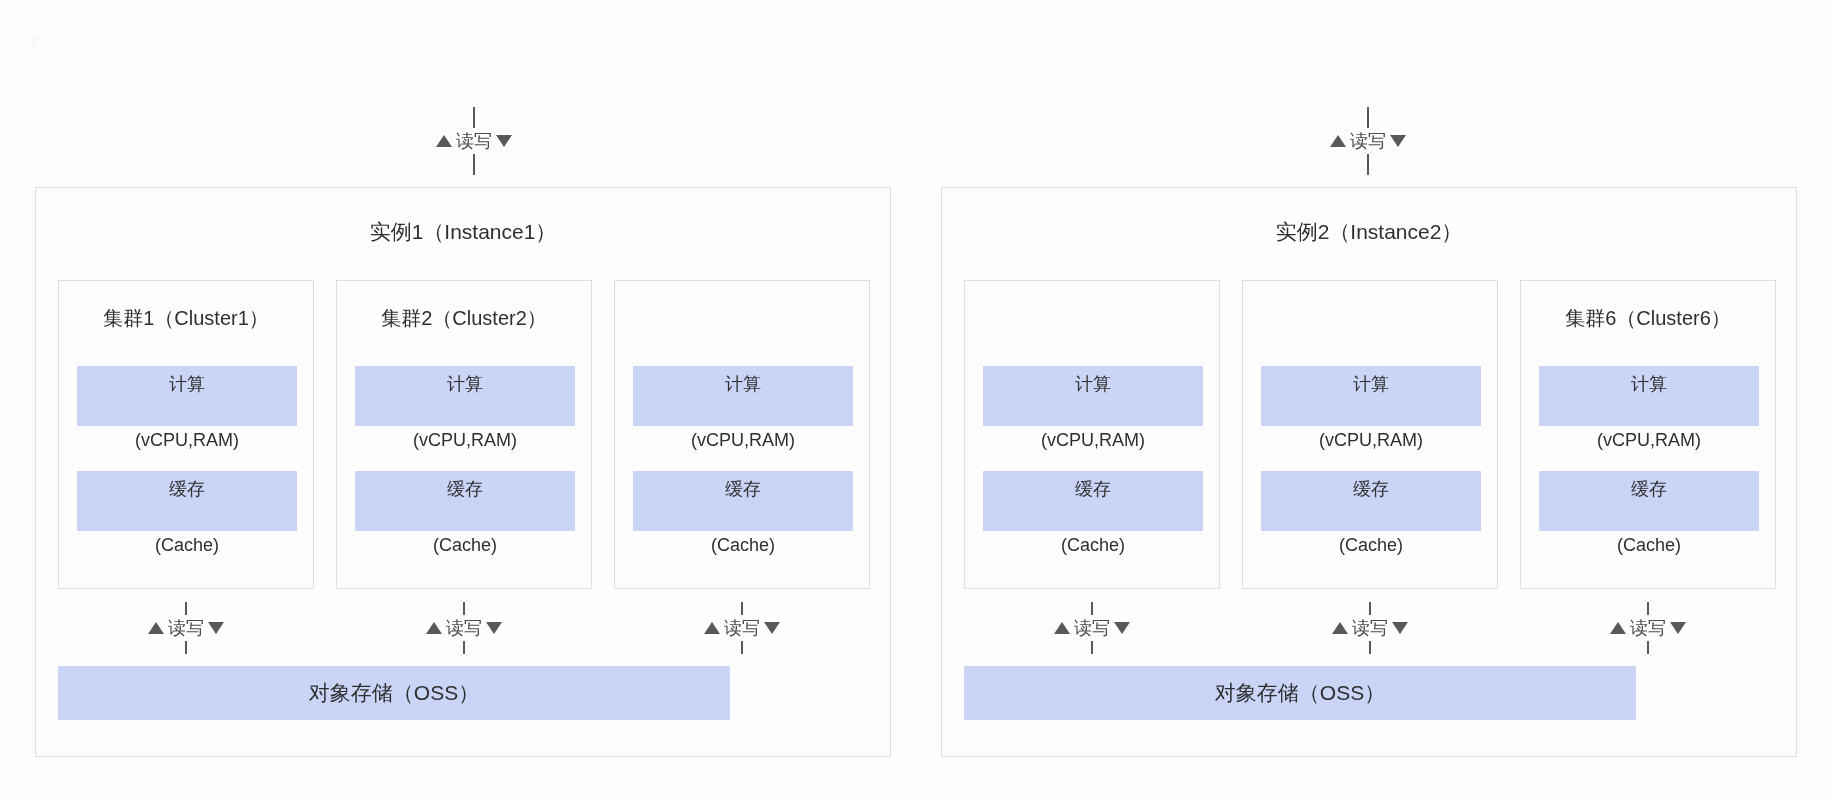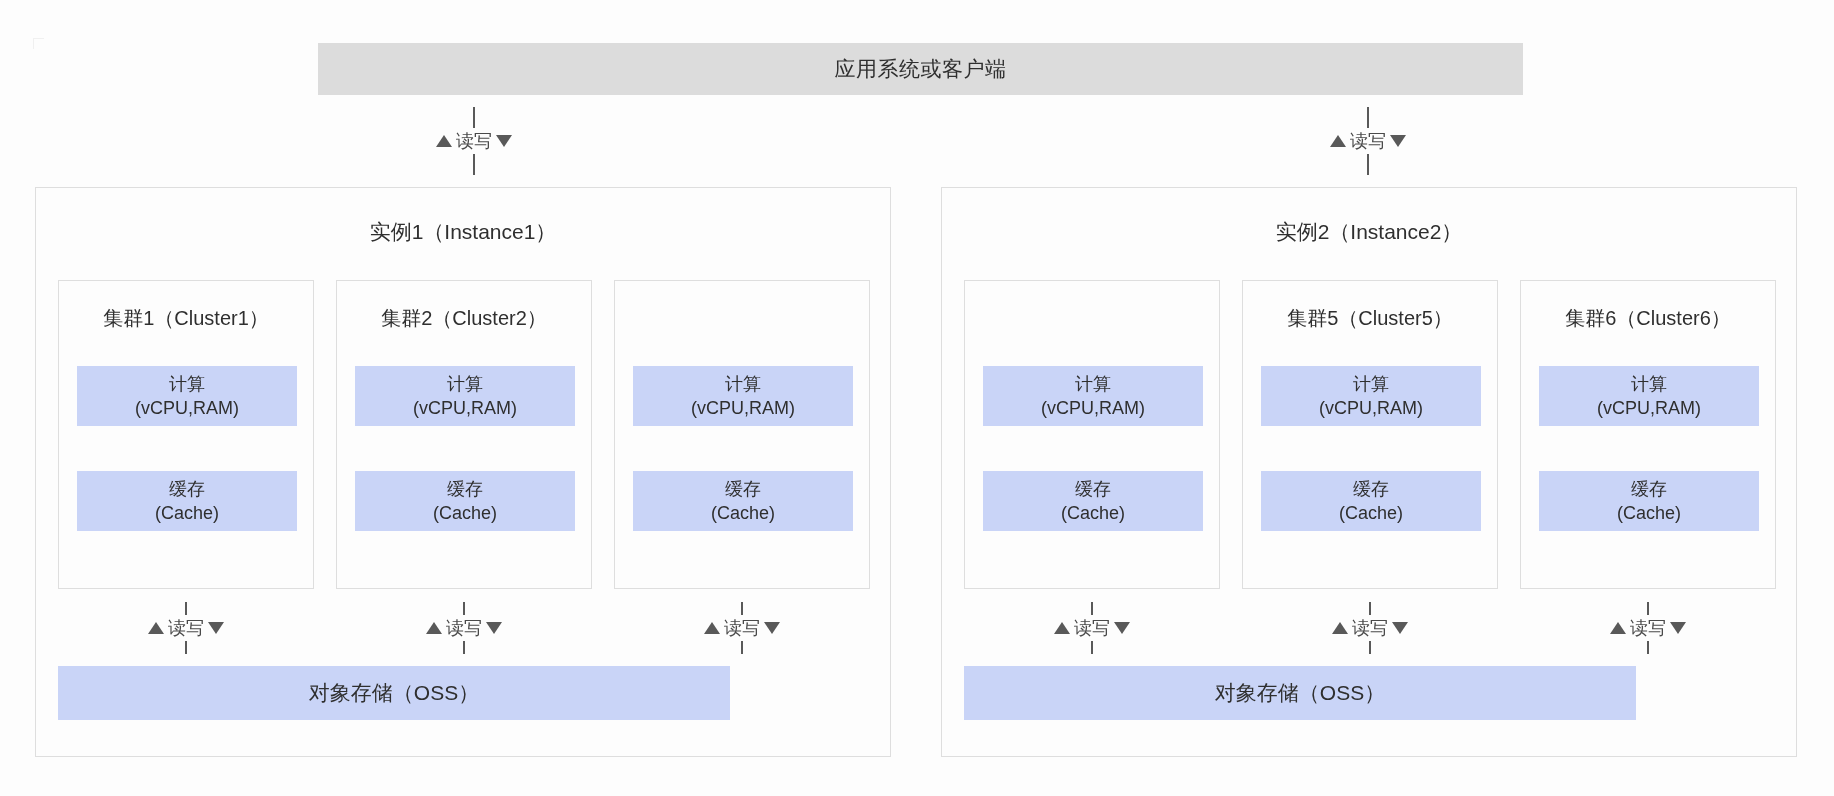--- a/index.html
+++ b/index.html
@@ -189,9 +189,6 @@
 
   <div class="corner-mark"></div>
 
-  <div class="client-bar">
-    <span>应用系统或客户端</span>
-  </div>
 
   <div class="arrow top-arrow" id="arrow-top-1">
     <div class="head up"></div>

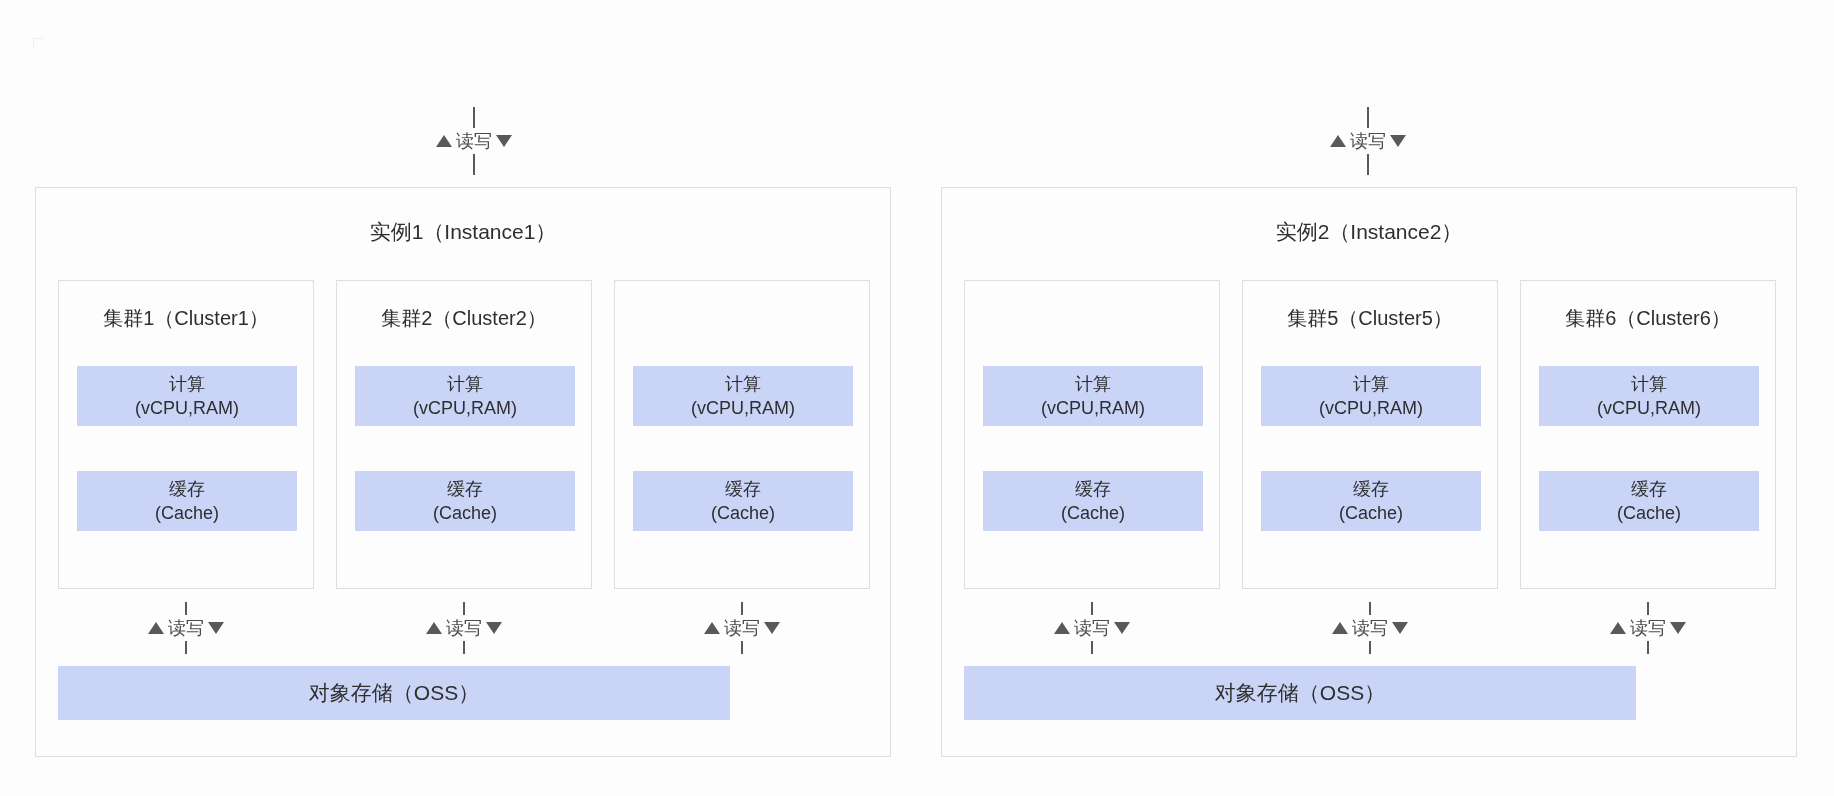--- a/index.html
+++ b/index.html
@@ -286,7 +286,6 @@
     </div>
 
     <div class="cluster c1">
-      <div class="cluster-title">集群5（Cluster5）</div>
       <div class="resource-box compute">
         <span class="ln">计算</span>
         <span class="ln">(vCPU,RAM)</span>

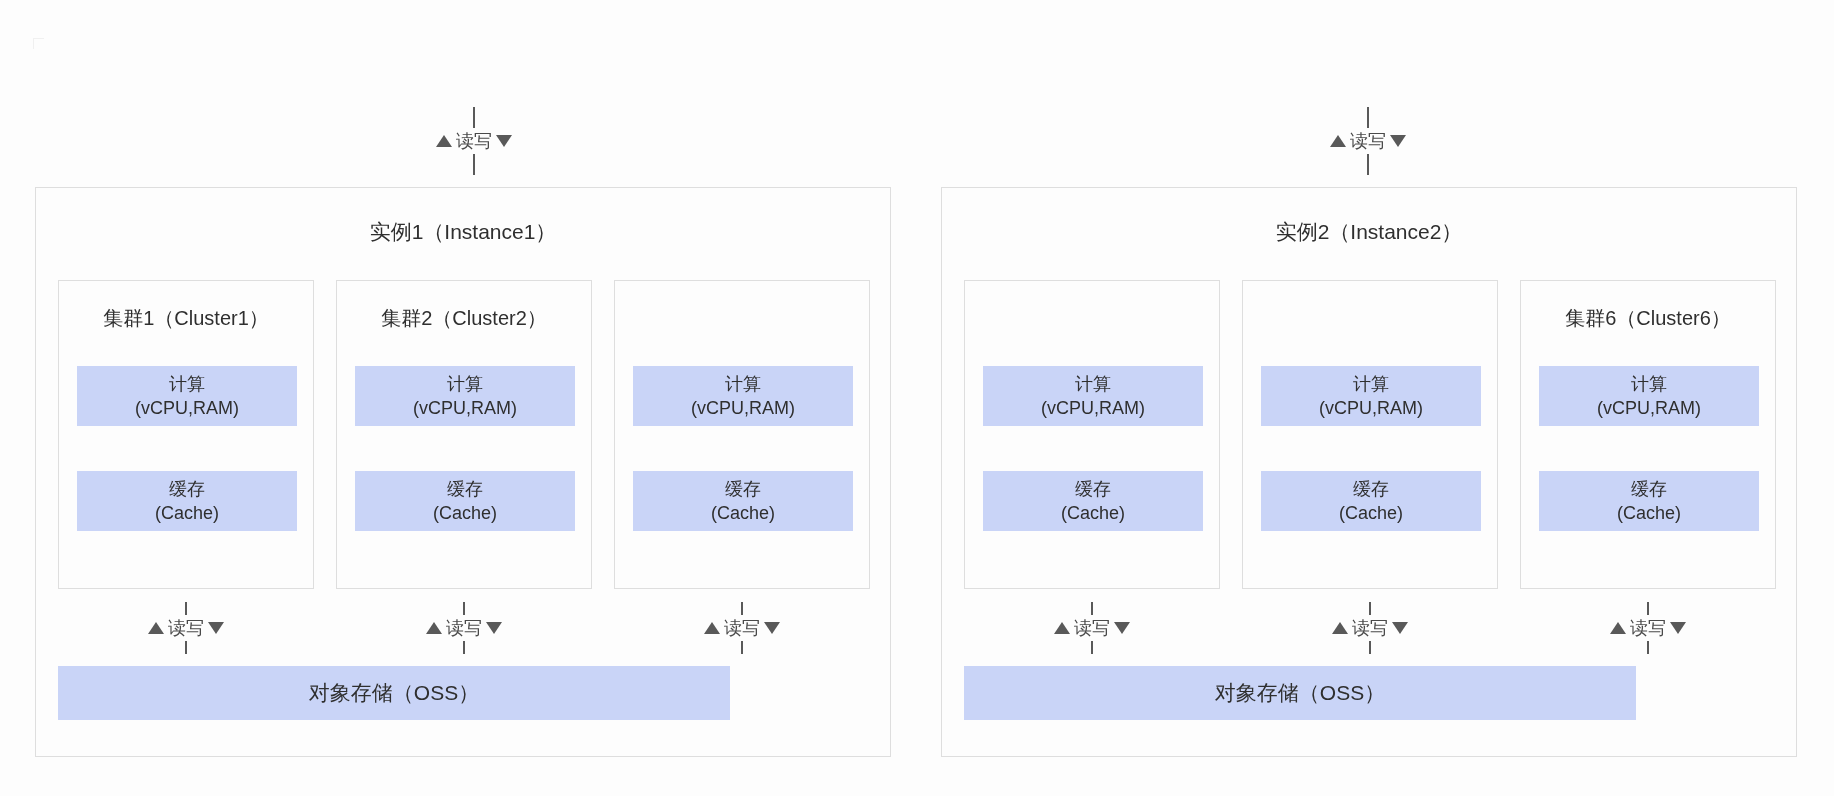--- a/index.html
+++ b/index.html
@@ -100,7 +100,7 @@
   }
   .resource-box.compute { top: 85px; }
   .resource-box.cache   { top: 190px; }
-  .resource-box .ln { display: block; }
+  .resource-box .ln { display: block; margin-top: 32px; }
 
   
   .oss-bar {

